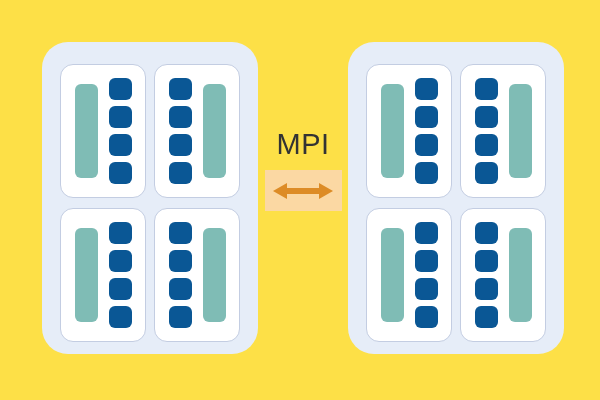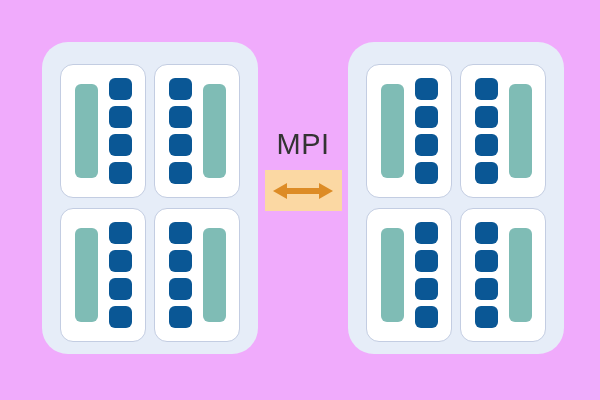--- a/index.html
+++ b/index.html
@@ -19,7 +19,7 @@
     position: relative;
     width: 600px;
     height: 400px;
-    background: #f0abfc;
+    background: #fde047;
   }
 
   

